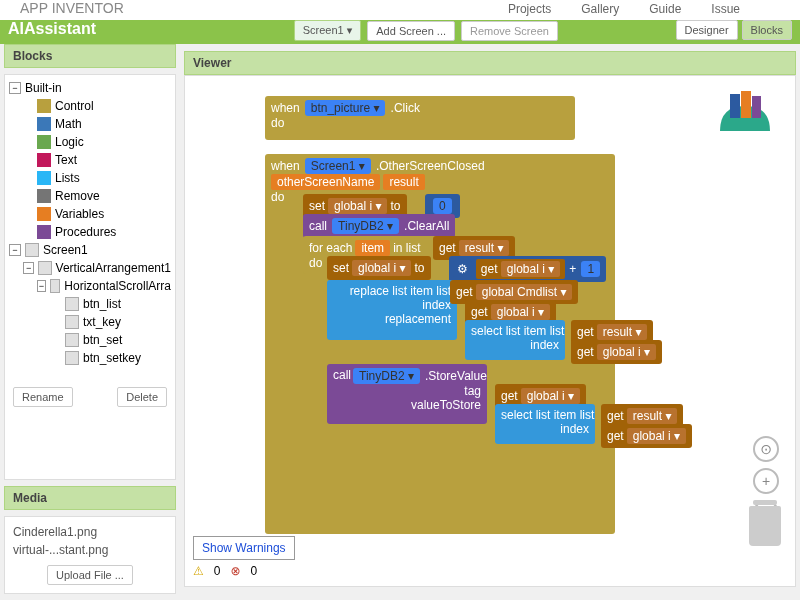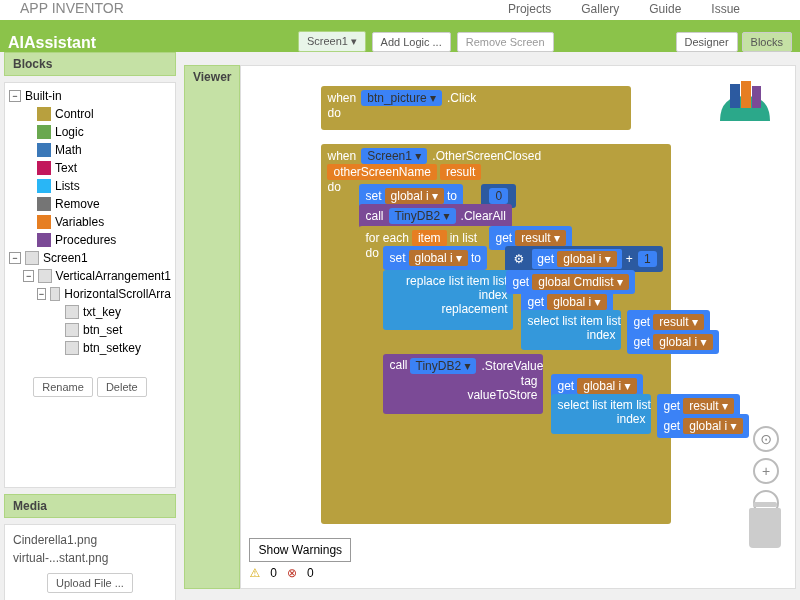--- a/index.html
+++ b/index.html
@@ -7,7 +7,7 @@
 .top-nav{height:20px;display:flex;justify-content:flex-end;gap:30px;padding:2px 60px;background:#fff;color:#666;font-size:11px}
 .top-nav span{cursor:pointer}
 .logo-area{position:absolute;top:0;left:20px;font-size:14px;color:#888}
-.header{background:#8bc34a;height:32px;display:flex;align-items:flex-end;padding:0 8px;justify-content:space-between}
+.header{background:#8bc34a;height:24px;display:flex;align-items:flex-start;padding:0 8px;justify-content:space-between}
 .header-left{display:flex;align-items:center;gap:6px}
 .app-title{color:#fff;font-weight:bold;font-size:16px}
 .btn{background:#fff;border:1px solid #ccc;padding:3px 8px;border-radius:2px;font-size:11px;cursor:pointer;color:#555}

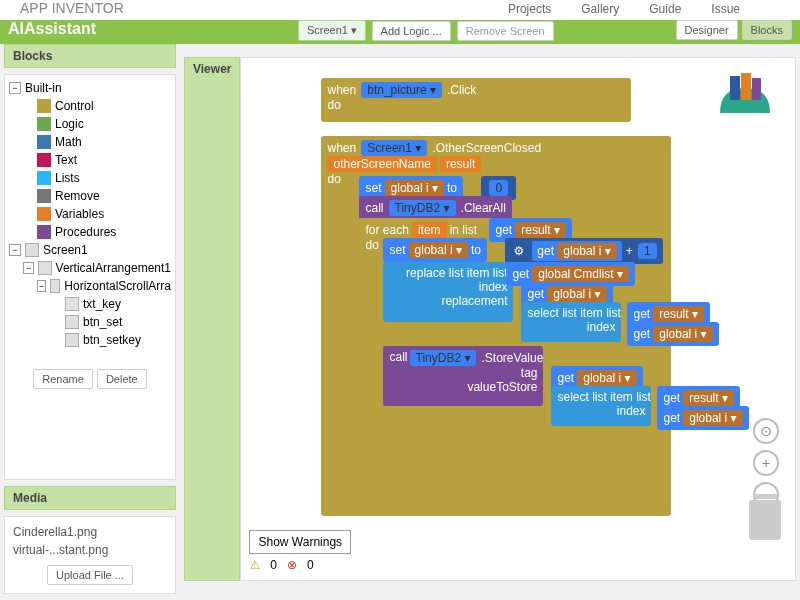--- a/index.html
+++ b/index.html
@@ -63,7 +63,7 @@
   </div>
   <div class="header-left" style="margin-left:80px">
     <button class="btn green">Screen1 ▾</button>
-    <button class="btn">Add Logic ...</button>
+    <button class="btn">Add Screen ...</button>
     <button class="btn remove">Remove Screen</button>
   </div>
   <div class="header-right">

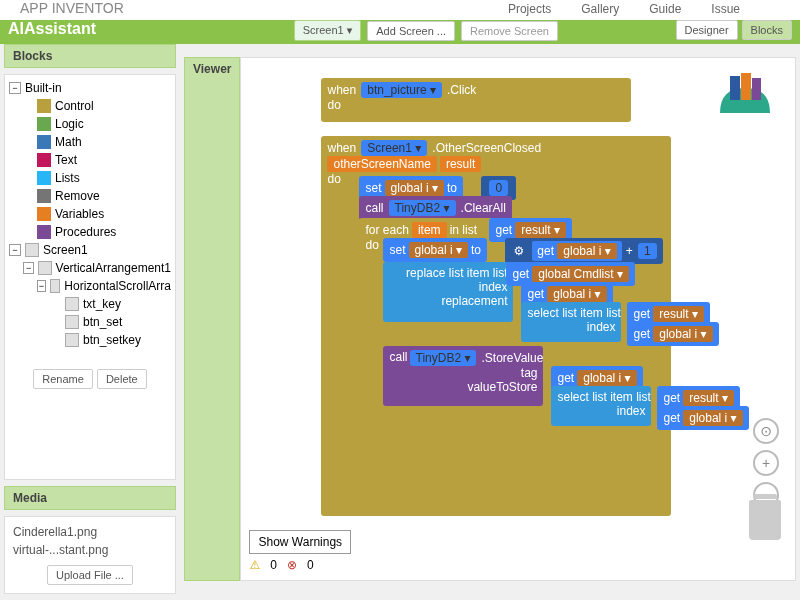--- a/index.html
+++ b/index.html
@@ -28,7 +28,7 @@
 .scroll-h{height:16px;overflow-x:scroll}.scroll-h>div{width:400px;height:1px}
 .media-panel{background:#fff;border:1px solid #ddd;padding:6px;font-size:11px;color:#555}
 .media-panel div{padding:2px}
-.viewer{flex:1;display:flex;flex-direction:row;padding:13px 4px}
+.viewer{flex:1;display:flex;flex-direction:column;padding:7px 4px}
 .canvas{background:#fff;border:1px solid #ddd;flex:1;position:relative;overflow:hidden}
 .blk{position:absolute;color:#fff;font-size:11px;border-radius:3px;padding:4px 6px;white-space:nowrap}
 .olive{background:#b8a03e}.orange{background:#3b82f6}.purple{background:#7b4a96}.blue{background:#3498db}.darkblue{background:#2c5aa0}

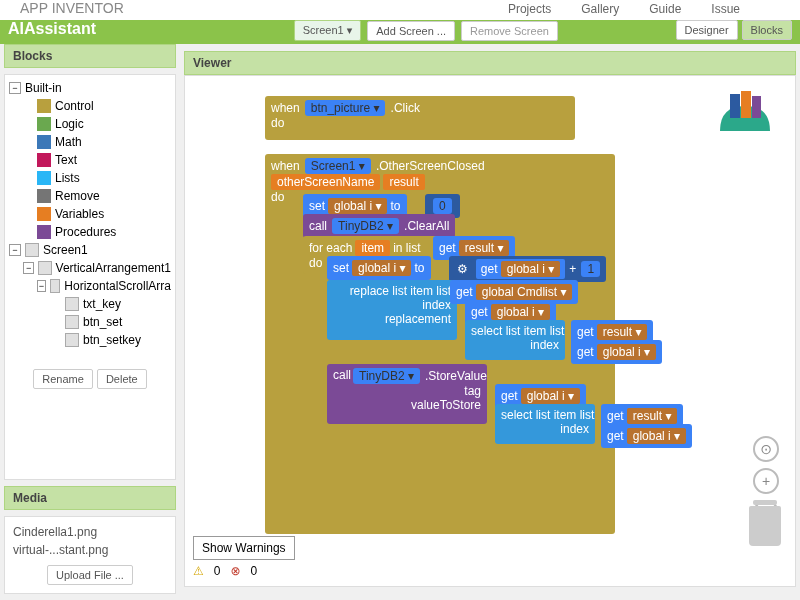--- a/index.html
+++ b/index.html
@@ -85,12 +85,12 @@
           <span>Control</span>
         </div>
       <div class="tree-item tree-indent2">
+          <span class="swatch" style="background:#3b78b8"></span>
+          <span>Math</span>
+        </div>
+      <div class="tree-item tree-indent2">
           <span class="swatch" style="background:#6aa84f"></span>
           <span>Logic</span>
-        </div>
-      <div class="tree-item tree-indent2">
-          <span class="swatch" style="background:#3b78b8"></span>
-          <span>Math</span>
         </div>
       <div class="tree-item tree-indent2">
           <span class="swatch" style="background:#c2185b"></span>

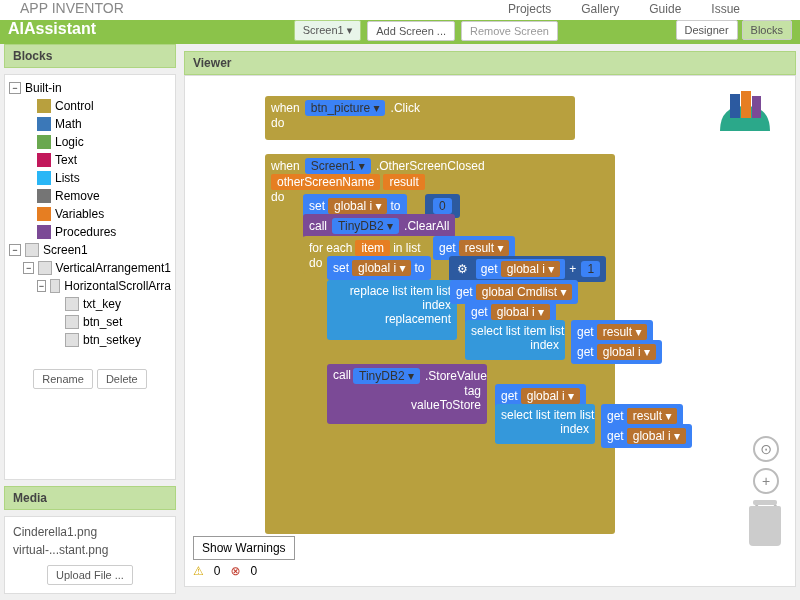--- a/index.html
+++ b/index.html
@@ -31,7 +31,7 @@
 .viewer{flex:1;display:flex;flex-direction:column;padding:7px 4px}
 .canvas{background:#fff;border:1px solid #ddd;flex:1;position:relative;overflow:hidden}
 .blk{position:absolute;color:#fff;font-size:11px;border-radius:3px;padding:4px 6px;white-space:nowrap}
-.olive{background:#b8a03e}.orange{background:#3b82f6}.purple{background:#7b4a96}.blue{background:#3498db}.darkblue{background:#2c5aa0}
+.olive{background:#b8a03e}.orange{background:#a16207}.purple{background:#7b4a96}.blue{background:#3498db}.darkblue{background:#2c5aa0}
 .pill{background:#3b82f6;color:#333;border-radius:3px;padding:1px 6px;display:inline-block;margin:0 2px}
 .dd{background:#b8722e;color:#fff;padding:1px 6px;border-radius:2px;display:inline-block}
 .dd.o{background:#e67e22}

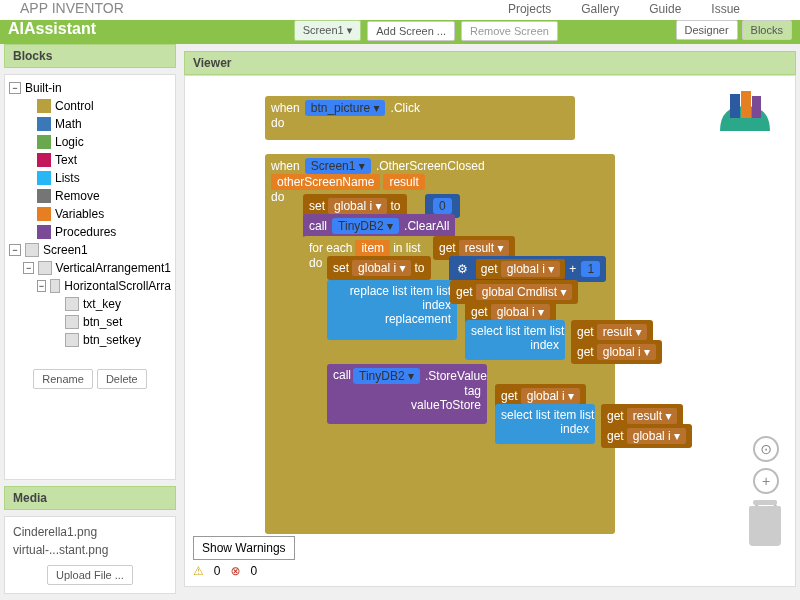--- a/index.html
+++ b/index.html
@@ -129,6 +129,10 @@
         </div>
       <div class="tree-item tree-indent4">
           <span class="comp-icon"></span>
+          <span>btn_list</span>
+        </div>
+      <div class="tree-item tree-indent4">
+          <span class="comp-icon"></span>
           <span>txt_key</span>
         </div>
       <div class="tree-item tree-indent4">

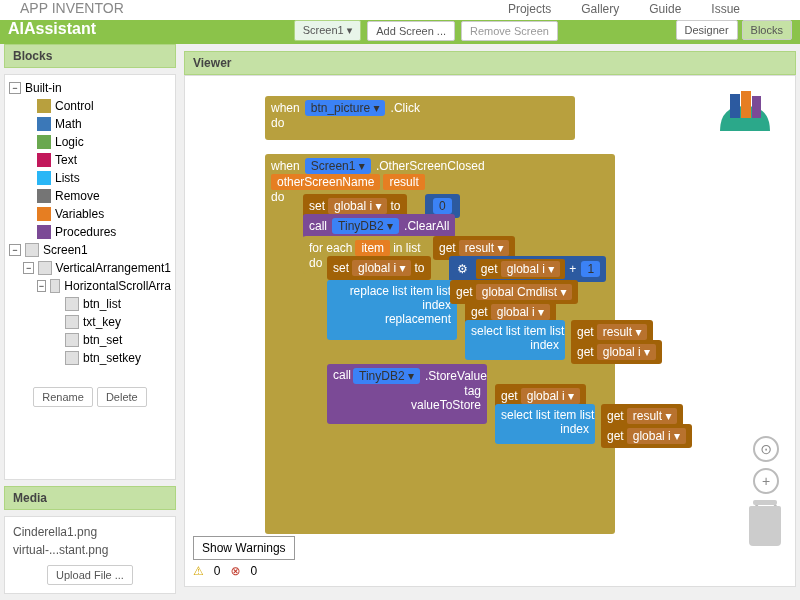--- a/index.html
+++ b/index.html
@@ -24,7 +24,7 @@
 .toggle{width:12px;height:12px;border:1px solid #999;font-size:9px;text-align:center;line-height:10px;cursor:pointer}
 .swatch{width:14px;height:14px;display:inline-block}
 .comp-icon{width:14px;height:14px;background:#e0e0e0;border:1px solid #aaa}
-.tree-actions{display:flex;gap:4px;justify-content:center;padding:4px}
+.tree-actions{display:flex;gap:4px;justify-content:space-between;padding:4px}
 .scroll-h{height:16px;overflow-x:scroll}.scroll-h>div{width:400px;height:1px}
 .media-panel{background:#fff;border:1px solid #ddd;padding:6px;font-size:11px;color:#555}
 .media-panel div{padding:2px}

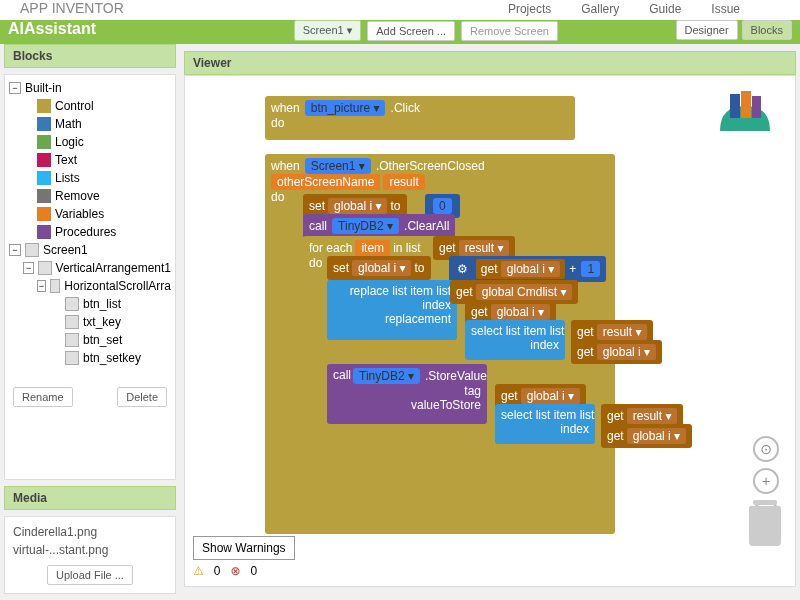--- a/index.html
+++ b/index.html
@@ -39,7 +39,7 @@
 .small-blk{display:inline-block;padding:2px 5px;border-radius:2px;color:#fff;margin:1px}
 .warnings{position:absolute;bottom:8px;left:8px;display:flex;gap:10px;align-items:center;font-size:11px}
 .warn-icon{color:#d4a500}.err-icon{color:#c0392b}
-.show-warn-btn{border:1px solid #999;padding:4px 8px;background:#fff;cursor:pointer;color:#000000}
+.show-warn-btn{border:1px solid #999;padding:4px 8px;background:#fff;cursor:pointer;color:#1d4ed8}
 .zoom{position:absolute;right:16px;top:360px;display:flex;flex-direction:column;gap:6px}
 .zoom-btn{width:26px;height:26px;border:2px solid #bbb;border-radius:50%;text-align:center;line-height:22px;color:#888;cursor:pointer;font-size:14px}
 .trash{position:absolute;right:14px;bottom:40px;width:32px;height:40px;background:#ccc;border-radius:2px 2px 4px 4px}

